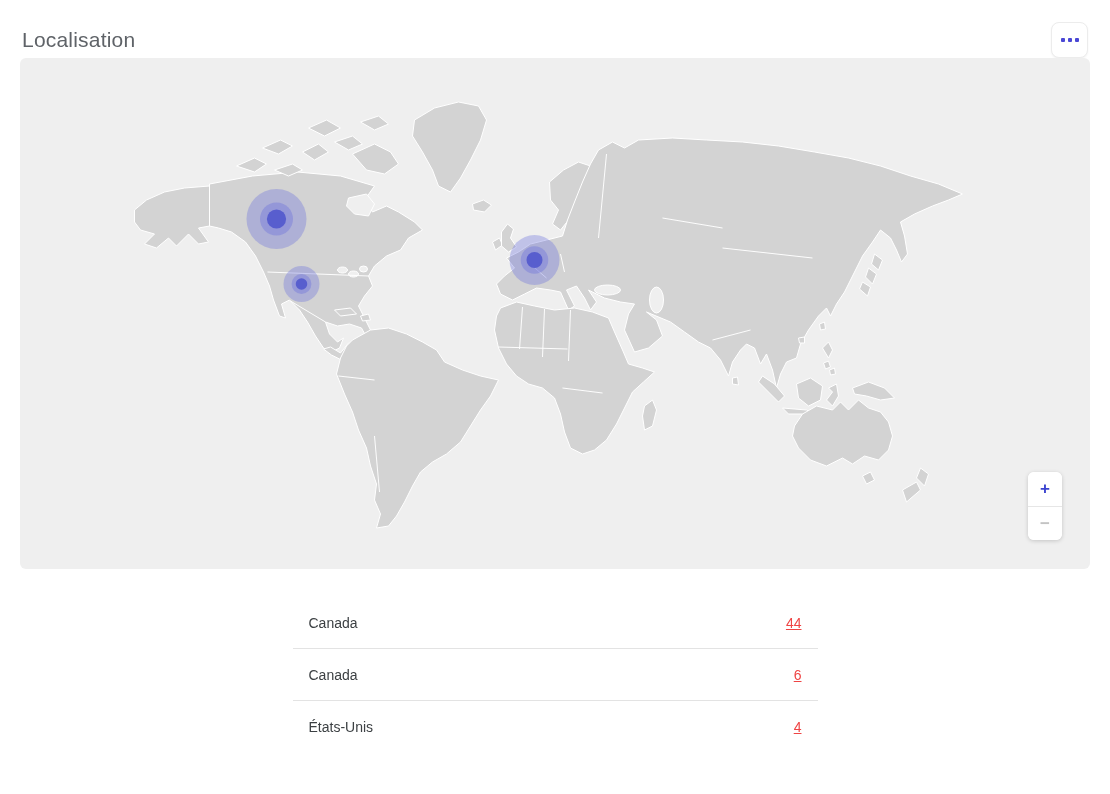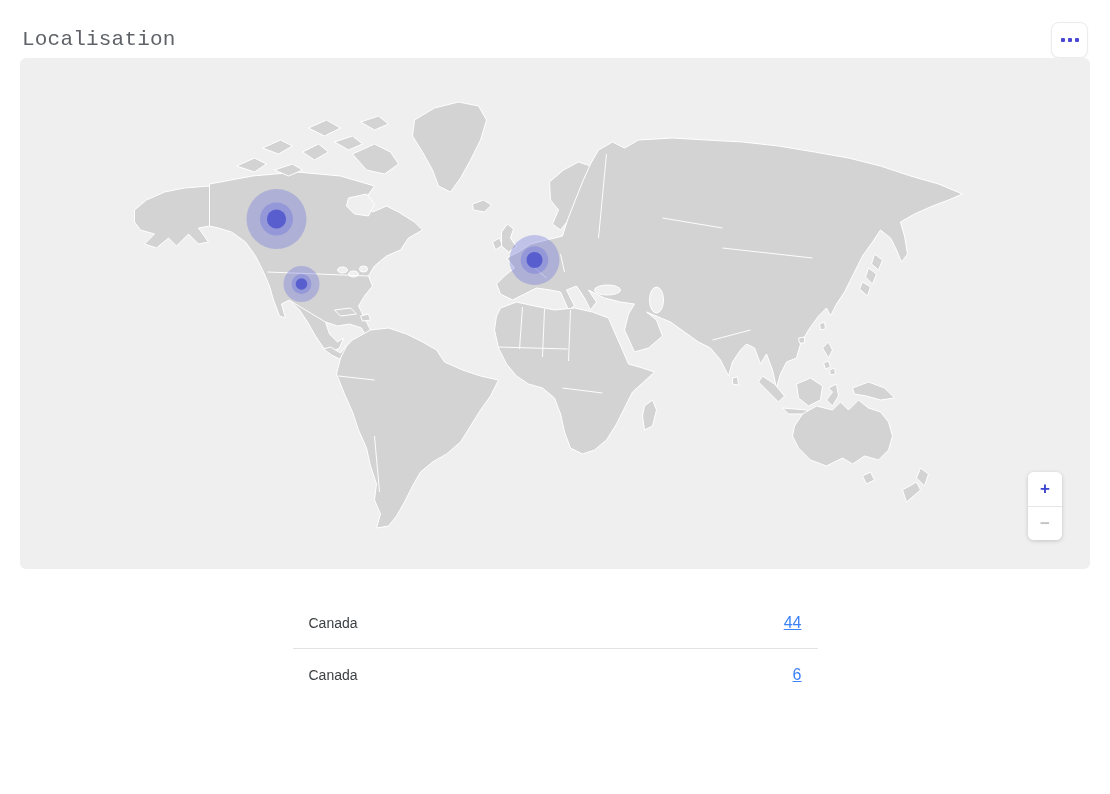--- a/index.html
+++ b/index.html
@@ -17,7 +17,6 @@
   .widget-title {
     font-size:21px; color:#5f6368; font-weight:400; line-height:36px;
     letter-spacing:.2px;
-    font-family:Liberation Mono, monospace;
   }
   .menu-button {
     width:37px; height:36px; background:#fff;

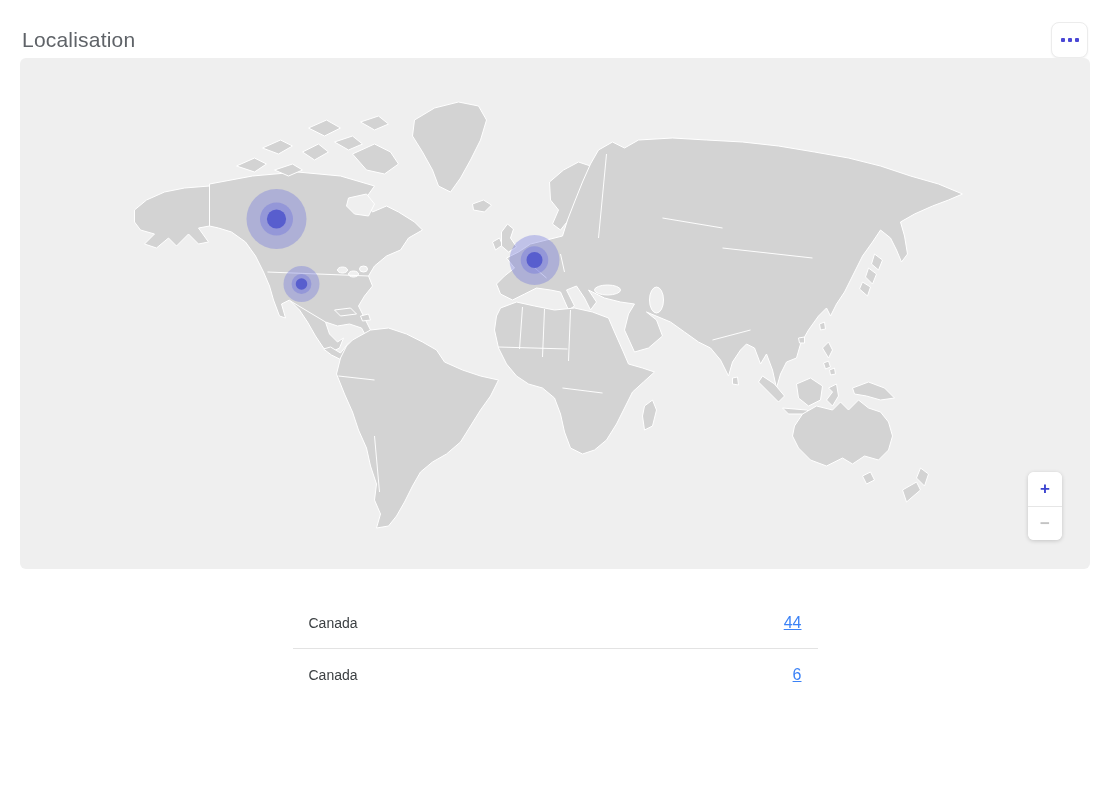--- a/index.html
+++ b/index.html
@@ -57,7 +57,7 @@
     font-size:14px; color:#3c4043;
   }
   .table-row:last-child { border-bottom:none; }
-  .count-link { color:#3b82f6; text-decoration:underline; cursor:pointer; font-size:16px; }
+  .count-link { color:#ef4444; text-decoration:underline; cursor:pointer; font-size:14px; }
 </style>
 </head>
 <body>

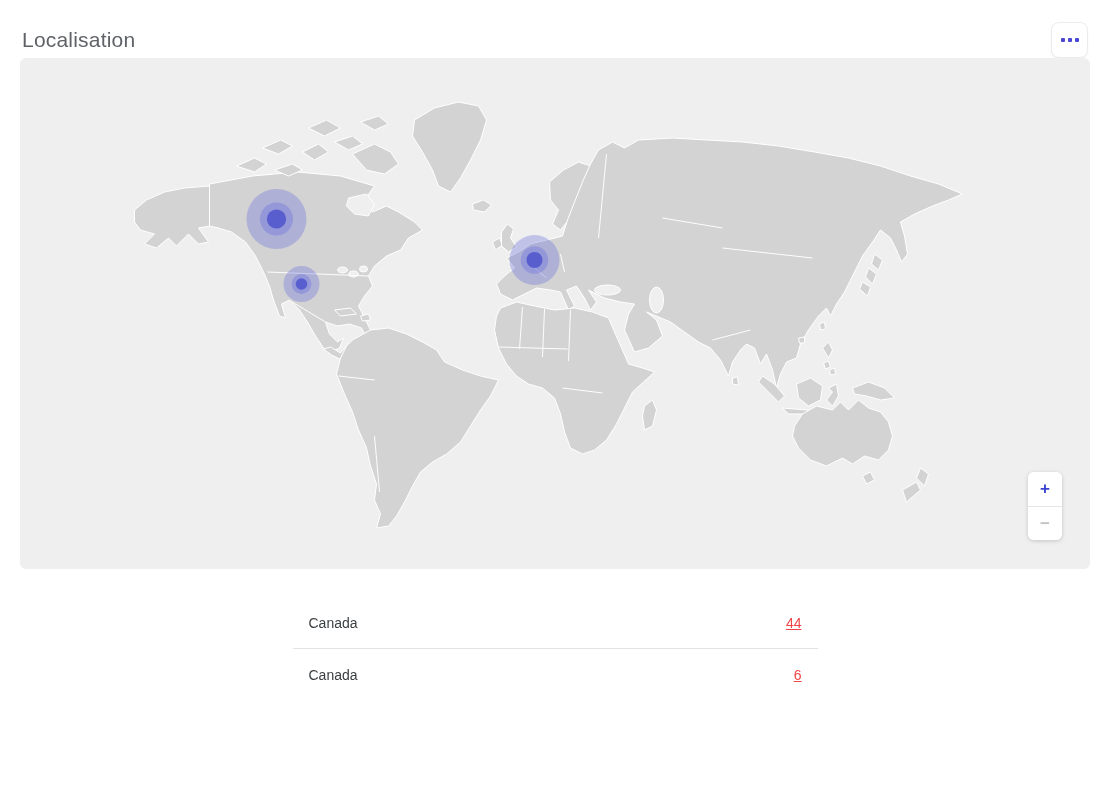--- a/index.html
+++ b/index.html
@@ -199,6 +199,10 @@
     <span>Canada</span>
     <a class="count-link">6</a>
   </div>
+    <div class="table-row">
+    <span>États-Unis</span>
+    <a class="count-link">4</a>
+  </div>
   </div>
 
 </body></html>

